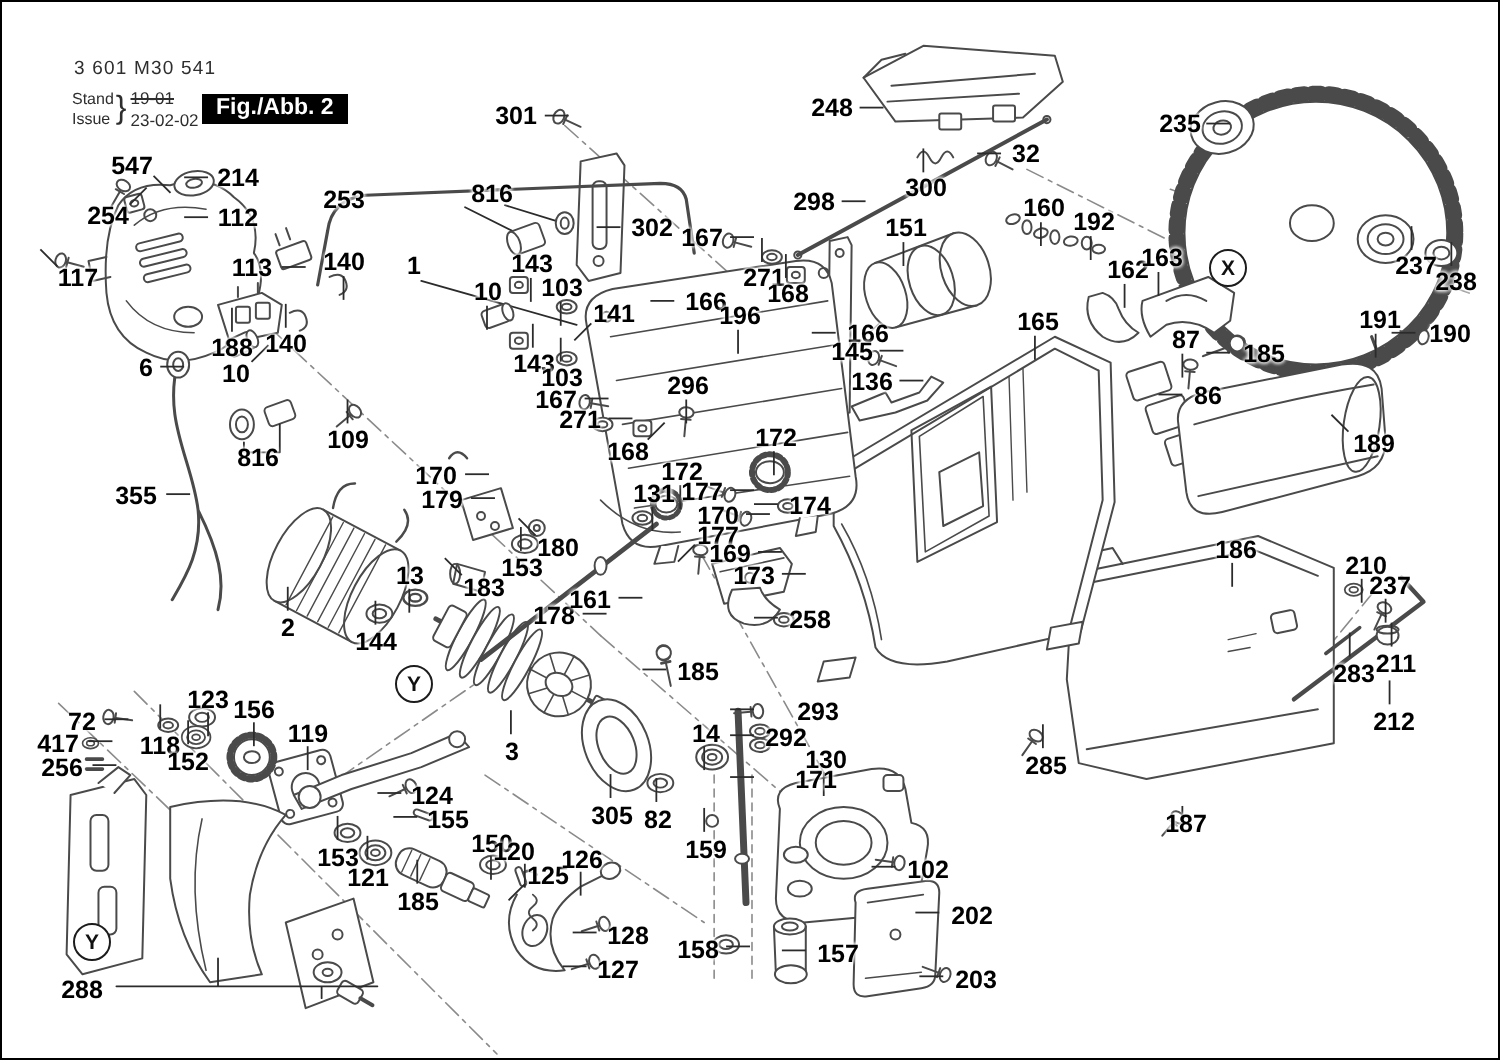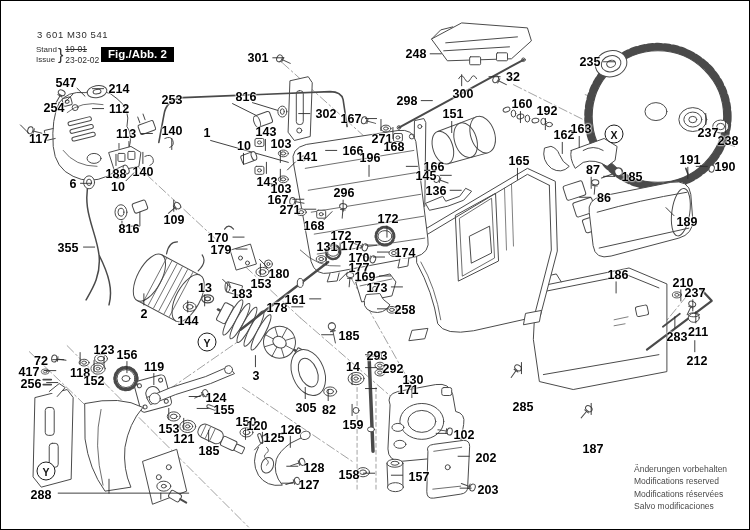--- a/index.html
+++ b/index.html
@@ -702,7 +702,7 @@
       <span class="part-label" style="left: 305px; top: 407px;">305</span>
       <span class="part-label" style="left: 328px; top: 409px;">82</span>
       <span class="part-label" style="left: 352px; top: 366px;">14</span>
-      <span class="part-label" style="left: 376px; top: 355px;">293</span>
+      <span class="part-label" style="left: 408px; top: 355px;">293</span>
       <span class="part-label" style="left: 392px; top: 368px;">292</span>
       <span class="part-label" style="left: 392px; top: 389px; margin-left: 15px;">171</span>
       <span class="part-label" style="left: 412px; top: 379px;">130</span>

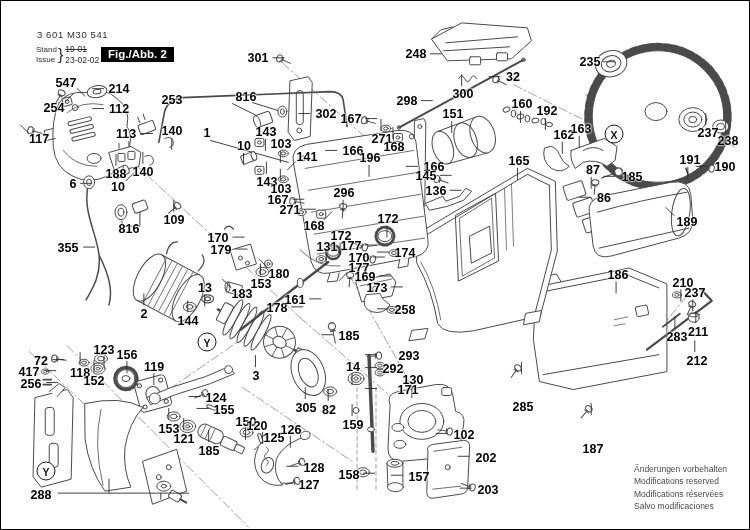--- a/index.html
+++ b/index.html
@@ -676,7 +676,7 @@
       <span class="part-label" style="left: 676px; top: 336px;">283</span>
       <span class="part-label" style="left: 697px; top: 331px;">211</span>
       <span class="part-label" style="left: 696px; top: 360px;">212</span>
-      <span class="part-label" style="left: 522px; top: 382px; margin-top: 24px;">285</span>
+      <span class="part-label" style="left: 522px; top: 382px;">285</span>
       <span class="part-label" style="left: 592px; top: 448px; text-align: right;">187</span>
       <span class="part-label" style="left: 40px; top: 360px;">72</span>
       <span class="part-label" style="left: 28px; top: 371px;">417</span>

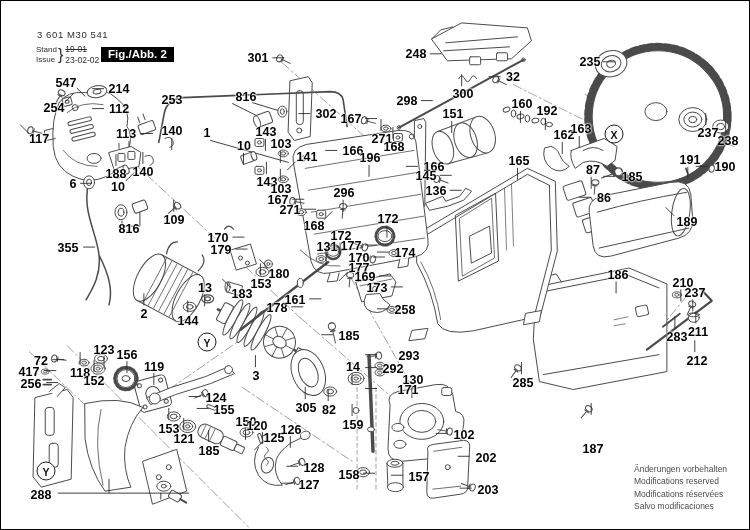--- a/index.html
+++ b/index.html
@@ -677,7 +677,7 @@
       <span class="part-label" style="left: 697px; top: 331px;">211</span>
       <span class="part-label" style="left: 696px; top: 360px;">212</span>
       <span class="part-label" style="left: 522px; top: 382px;">285</span>
-      <span class="part-label" style="left: 592px; top: 448px; text-align: right;">187</span>
+      <span class="part-label" style="left: 592px; top: 411px; text-align: right;">187</span>
       <span class="part-label" style="left: 40px; top: 360px;">72</span>
       <span class="part-label" style="left: 28px; top: 371px;">417</span>
       <span class="part-label" style="left: 30px; top: 383px;">256</span>

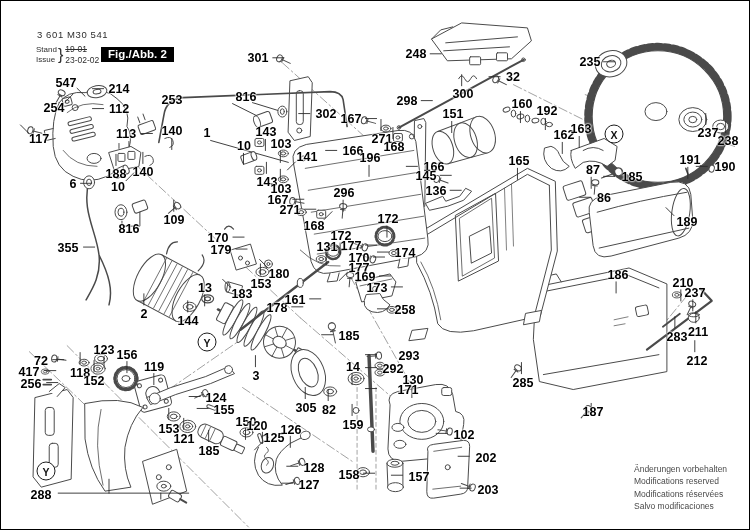--- a/index.html
+++ b/index.html
@@ -717,12 +717,6 @@
       <div class="marker" style="left: 45px; top: 470px;">Y</div>
     </div>
 
-  <div class="notice" id="notice">
-      <div>Änderungen vorbehalten</div>
-      <div>Modifications reserved</div>
-      <div>Modifications réservées</div>
-      <div>Salvo modificaciones</div>
-    </div>
 </div>
 
 </body></html>

